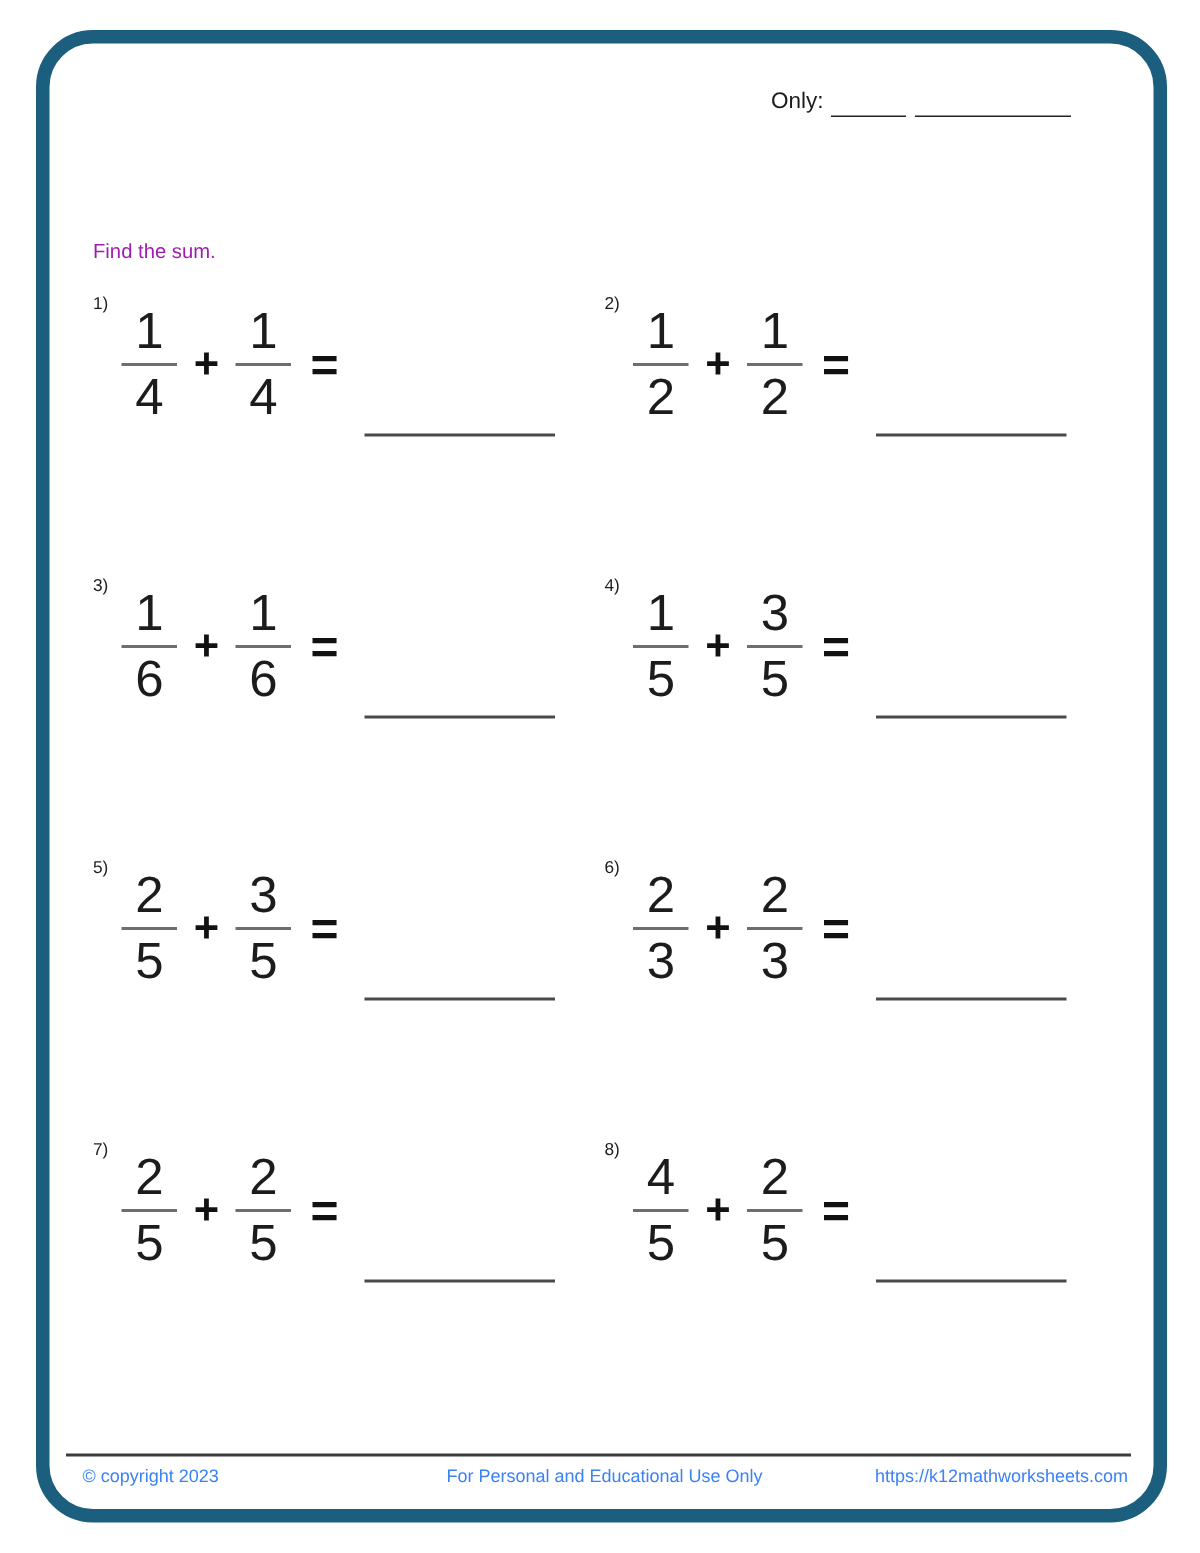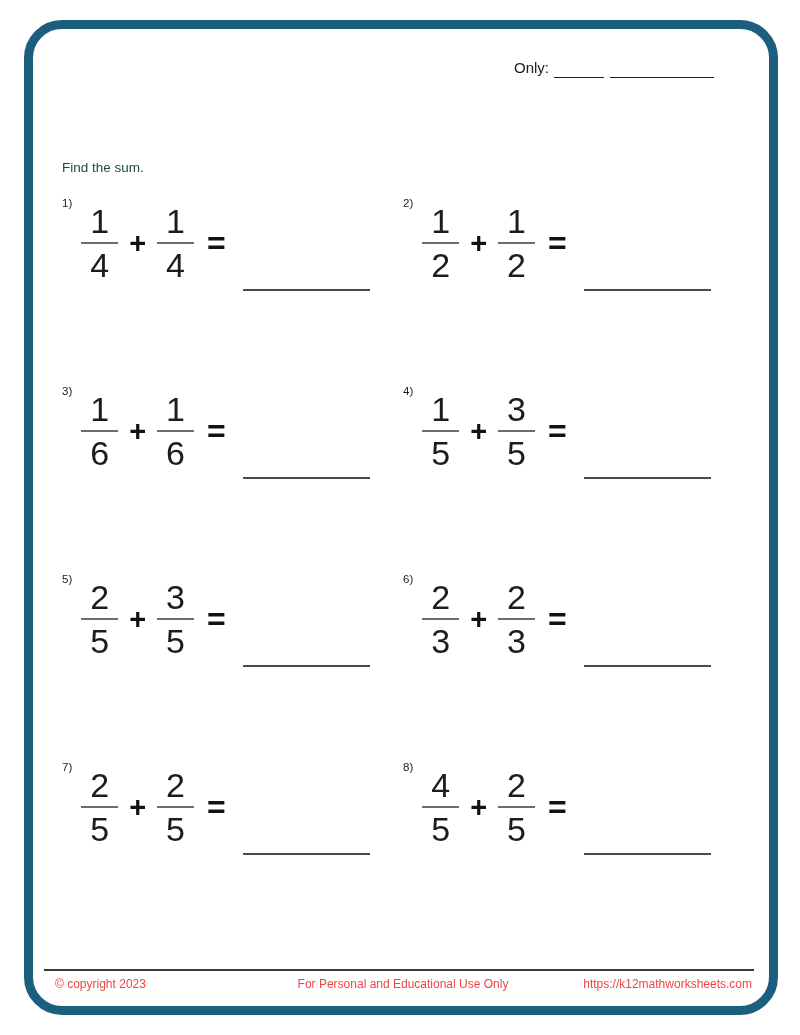--- a/index.html
+++ b/index.html
@@ -61,7 +61,7 @@
     top: 160px;
     left: 62px;
     font-size: 13.5px;
-    color: #14532d;
+    color: #a21caf;
   }
   .problems {
     position: absolute;

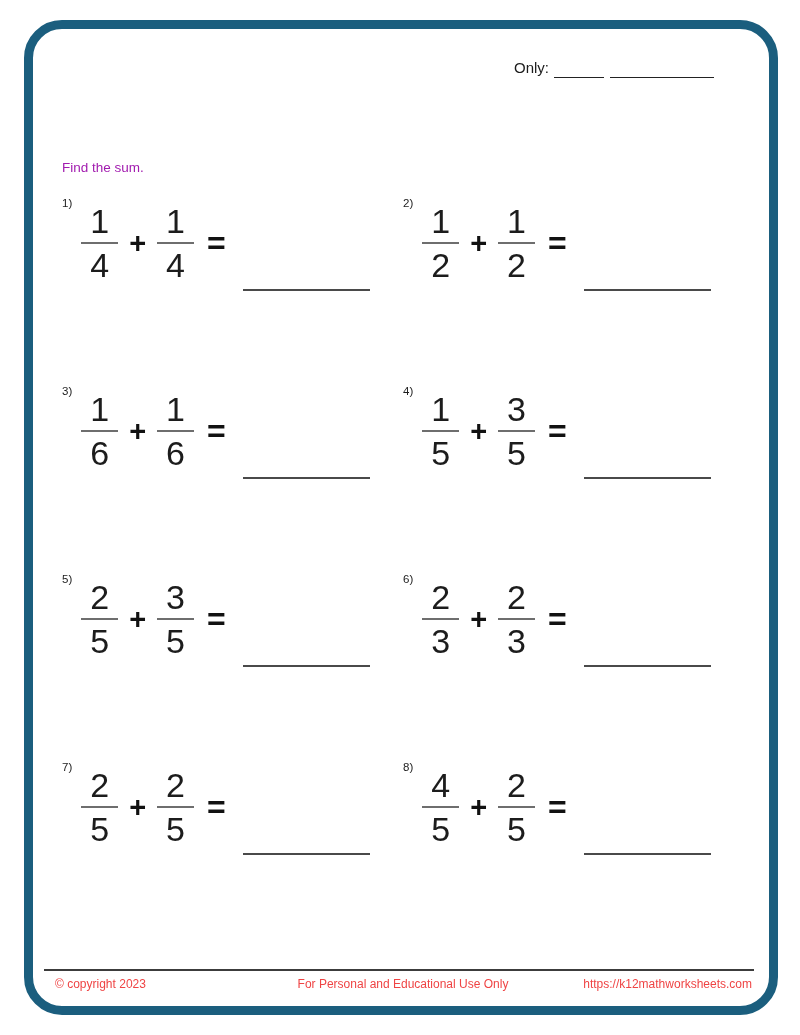--- a/index.html
+++ b/index.html
@@ -133,7 +133,7 @@
     width: 800px;
     height: 18px;
     font-size: 12px;
-    color: #ef4444;
+    color: #3b82f6;
   }
   .footer-copyright { position: absolute; left: 55px; top: 0; }
   .footer-usage     { position: absolute; left: 16px; right: 10px; top: 0; text-align: center; }

